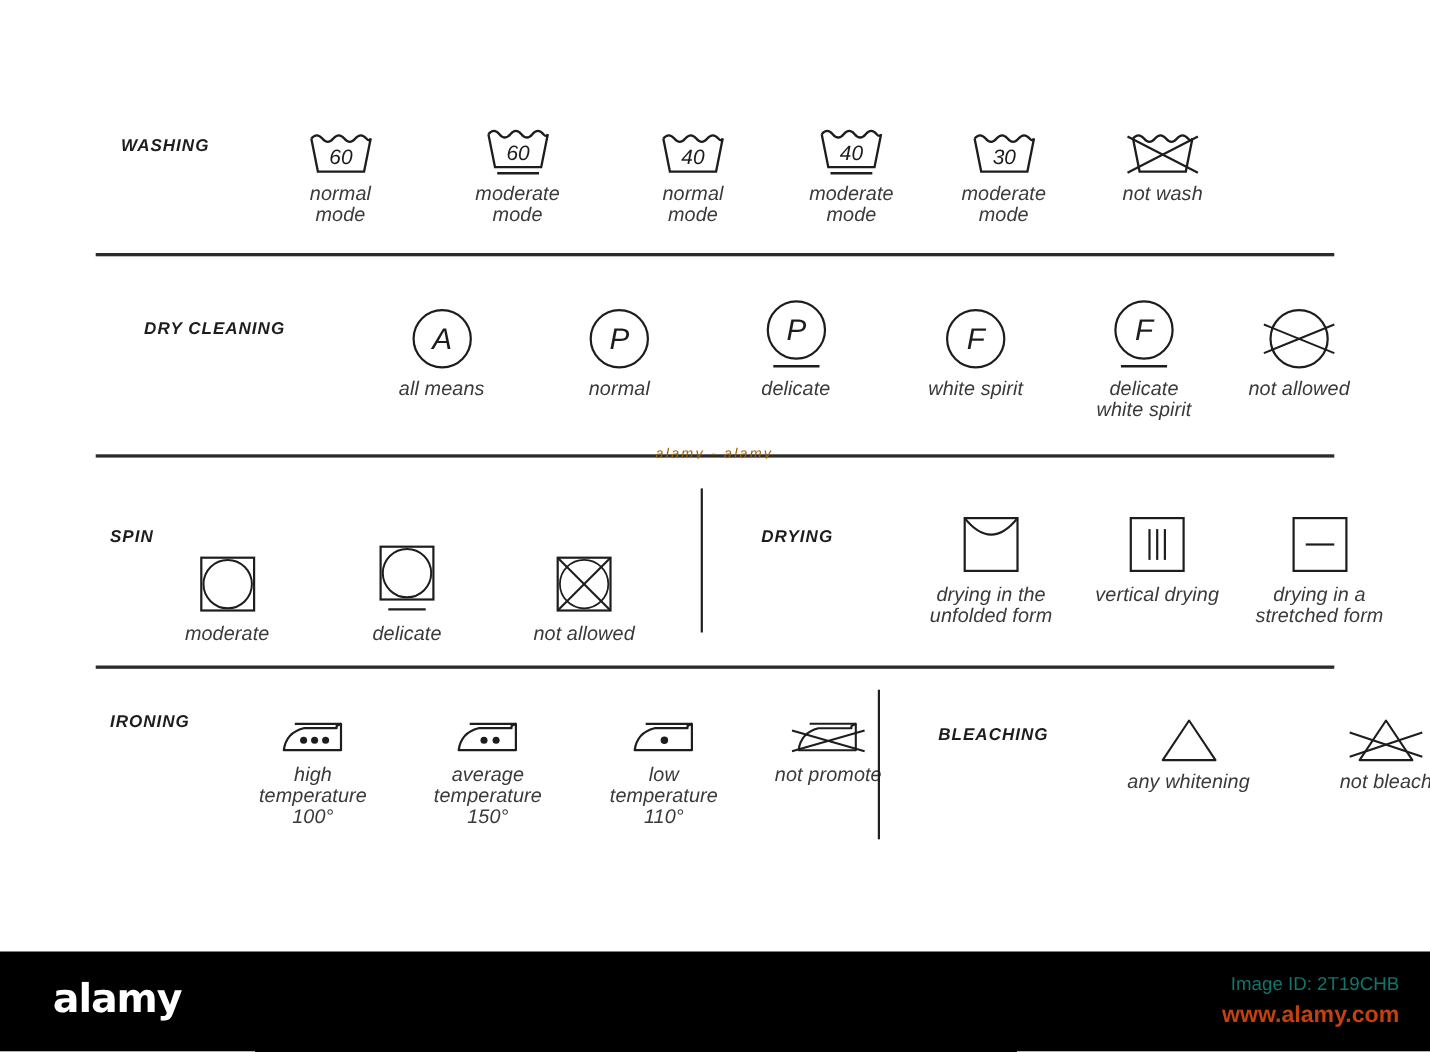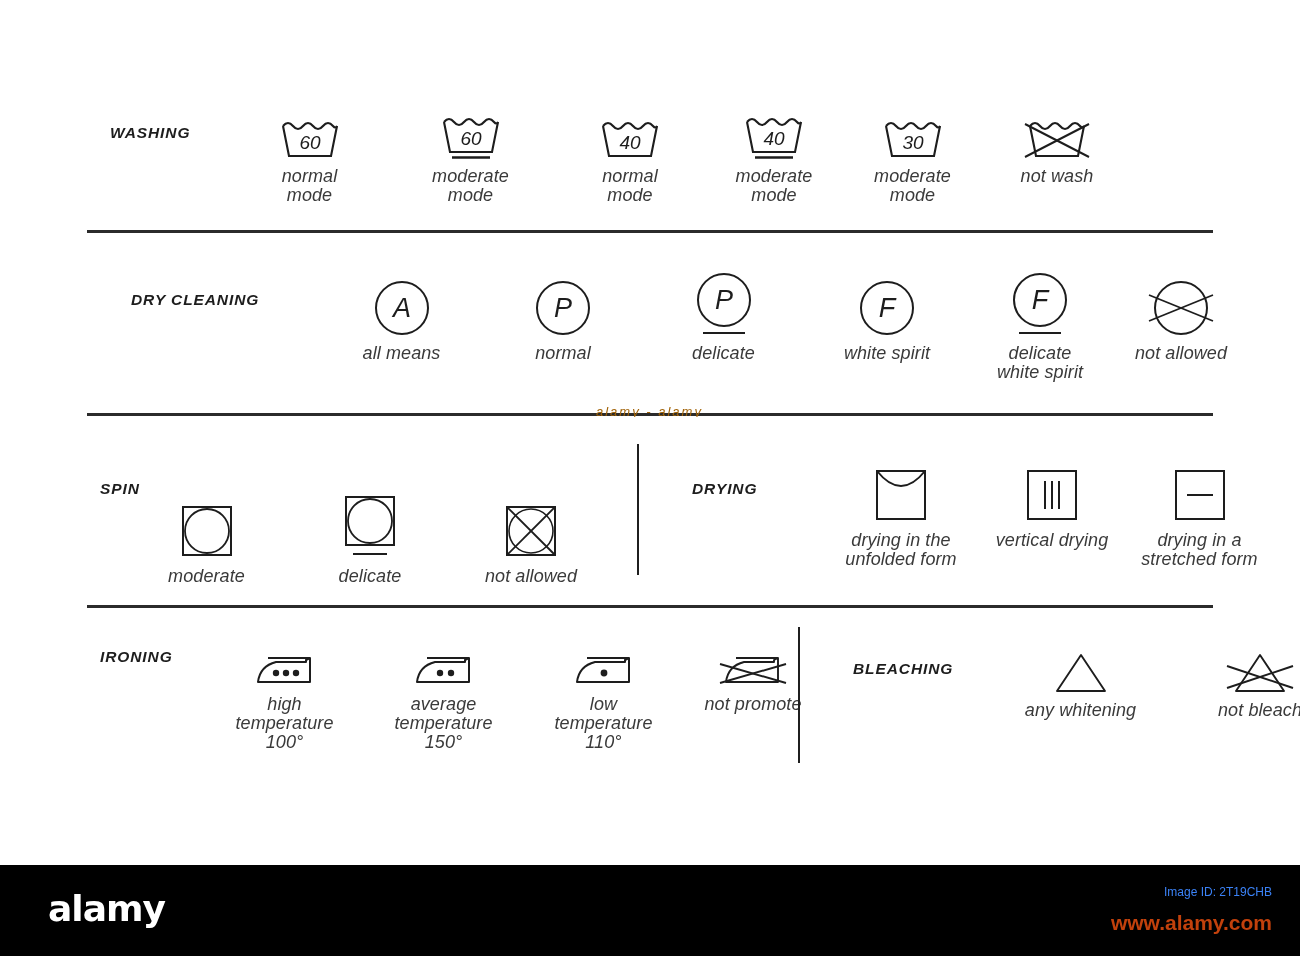--- a/index.html
+++ b/index.html
@@ -115,8 +115,8 @@
   #footer .imgid {
     position: absolute;
     right: 28px; top: 20px;
-    color: #3b82f6;
-    font-size: 12px;
+    color: #0f766e;
+    font-size: 17px;
     text-align: right;
   }
   #footer .site {

